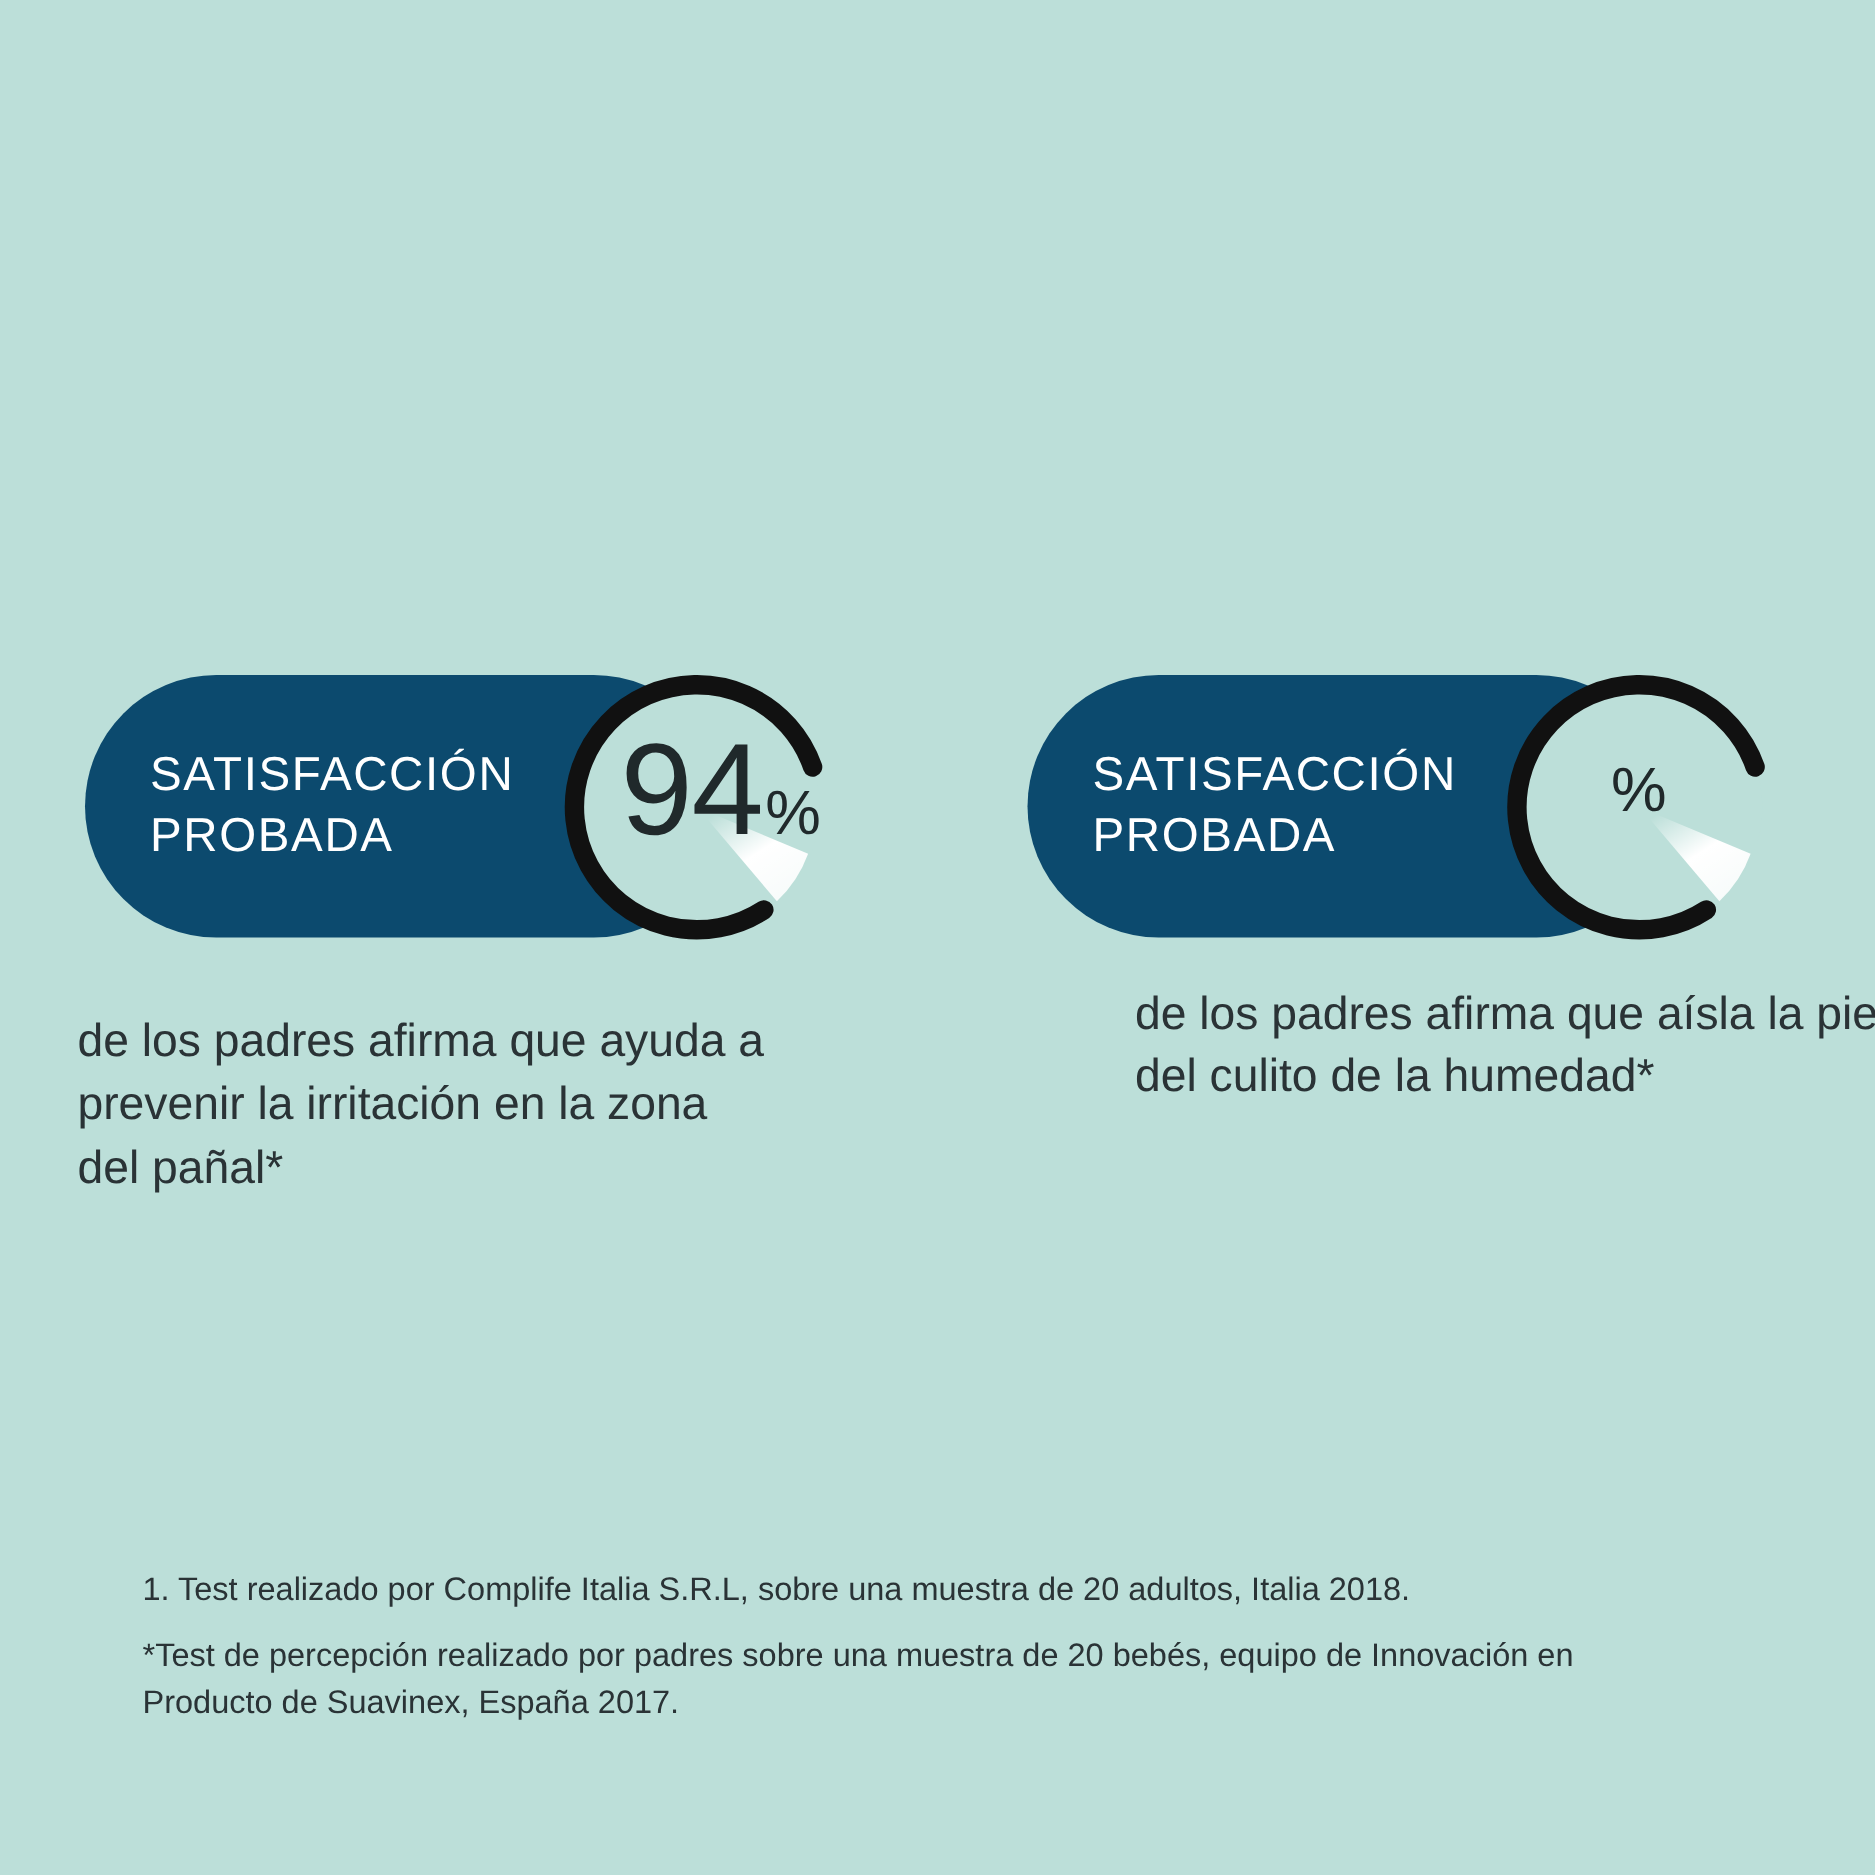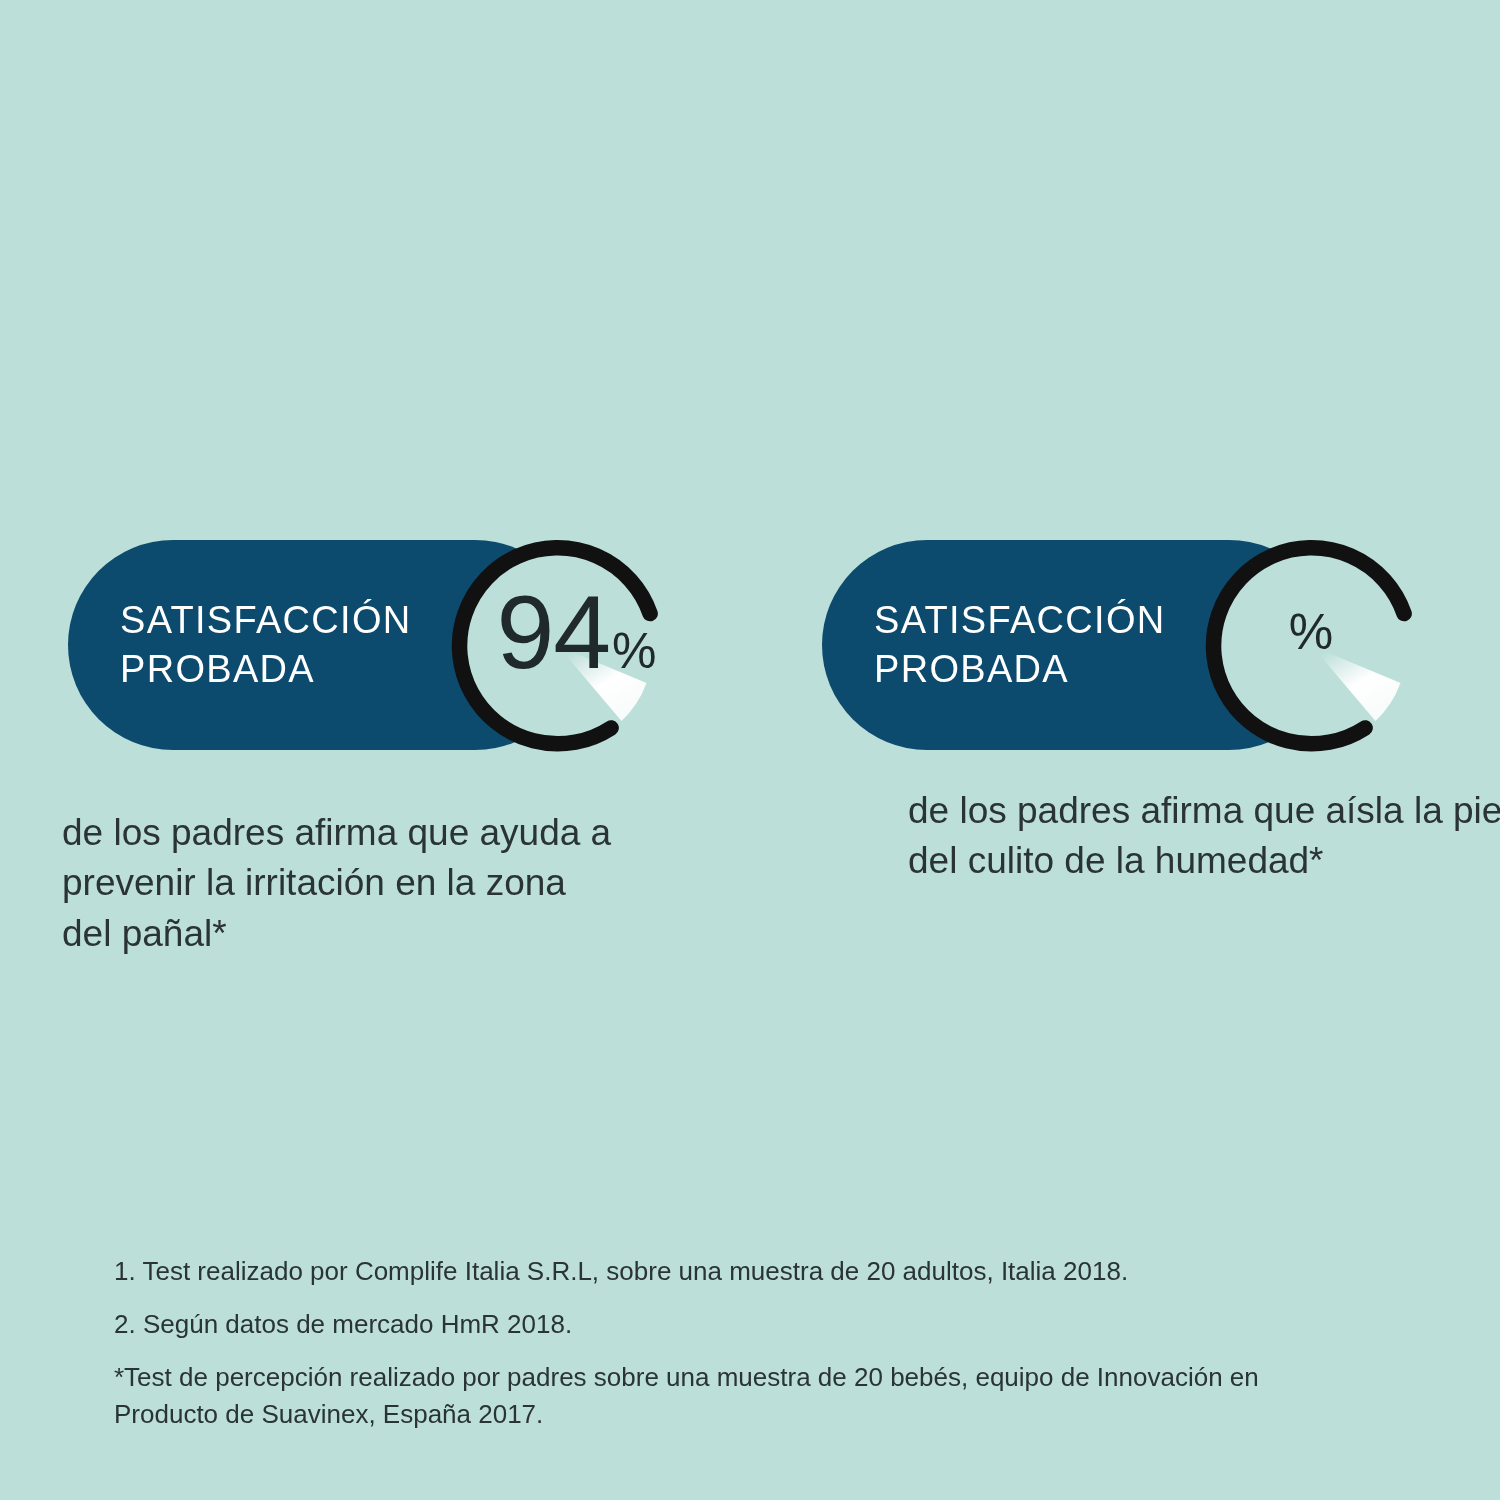--- a/index.html
+++ b/index.html
@@ -197,7 +197,6 @@
 
   <div id="footnotes">
     <div class="footnote">1. Test realizado por Complife Italia S.R.L, sobre una muestra de 20 adultos, Italia 2018.</div>
-    <div class="footnote">2. Según datos de mercado HmR 2018.</div>
     <div class="footnote">*Test de percepción realizado por padres sobre una muestra de 20 bebés, equipo de Innovación en Producto de Suavinex, España 2017.</div>
   </div>
 

